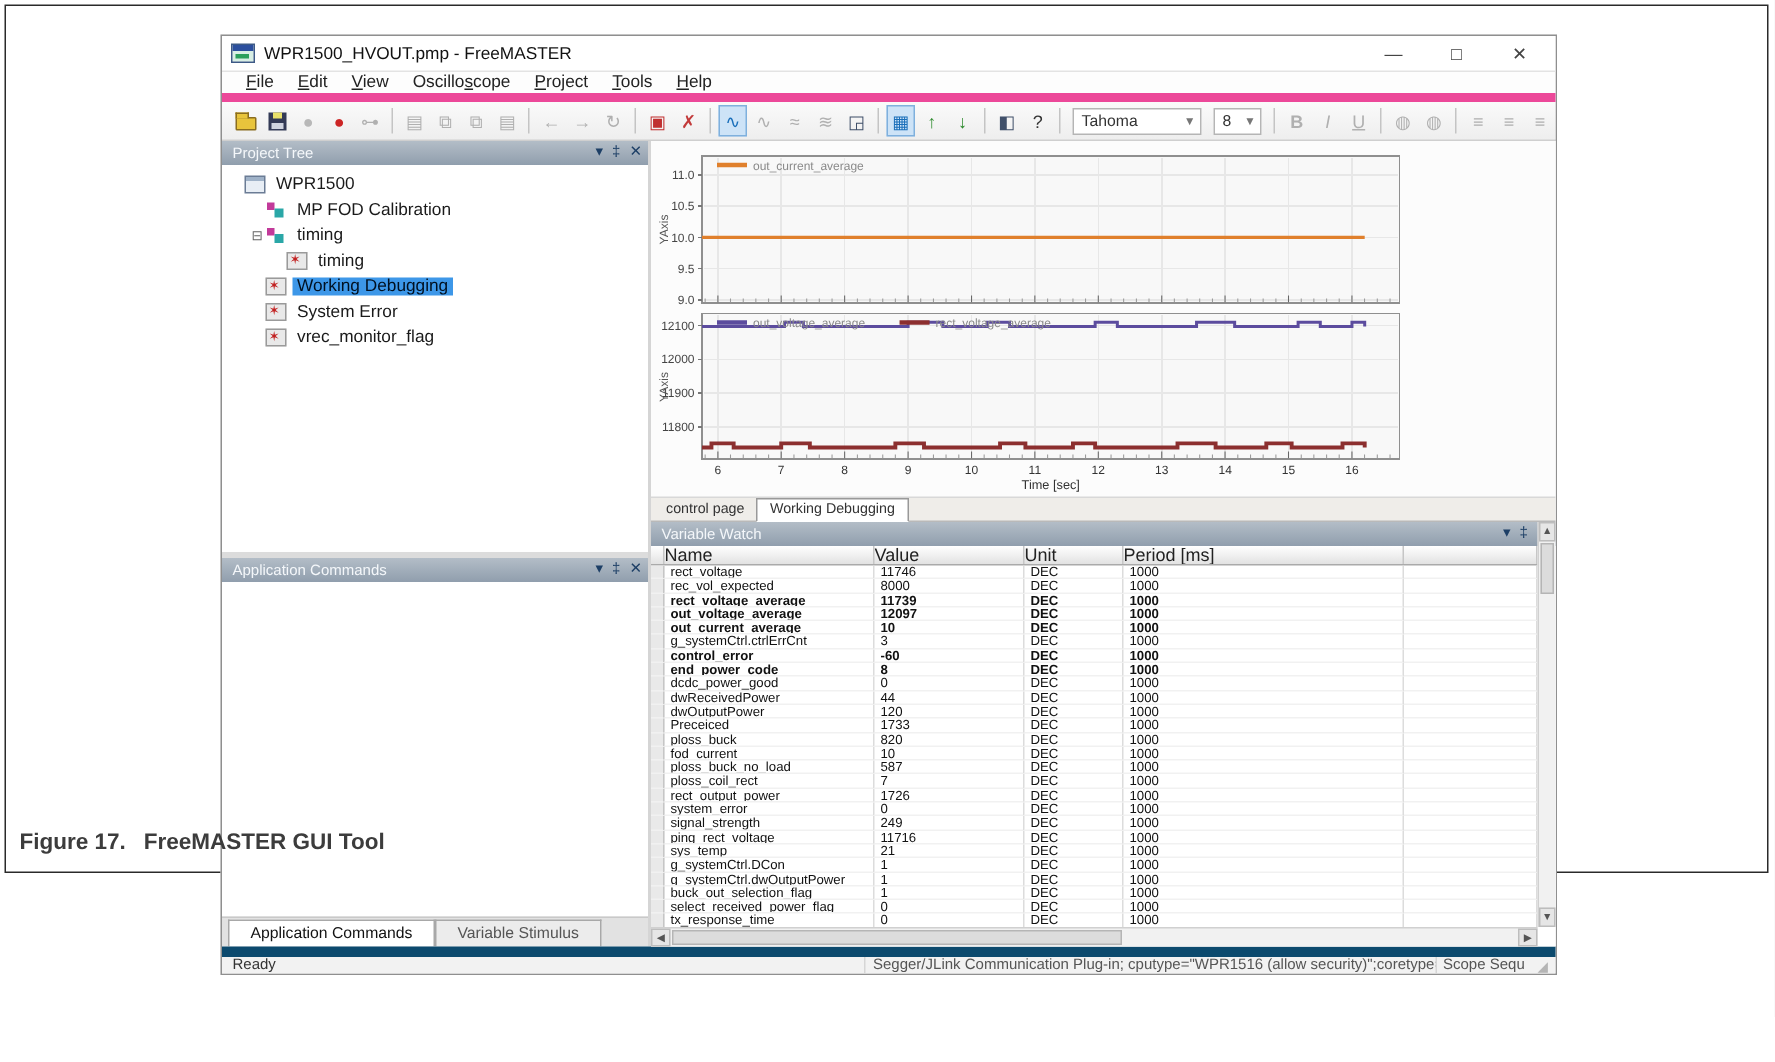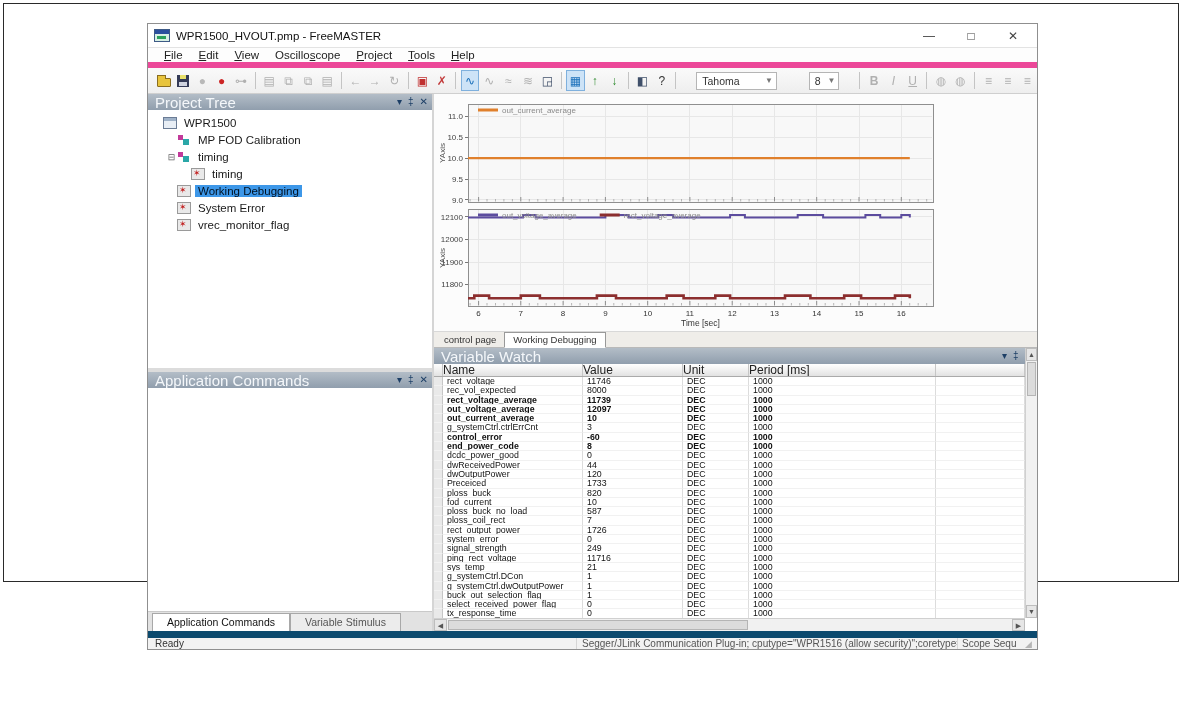--- a/index.html
+++ b/index.html
@@ -23,7 +23,7 @@
   .tb-btn { width:21px; height:21px; display:flex; align-items:center; justify-content:center; font-size:12px; margin:0 0.5px; border:1px solid transparent; }
   .tb-btn.active { background:#cde3f7; border:1px solid #7fb0dd; }
   .tb-sep { width:1px; height:17px; background:#c4c4c4; margin:0 4px; }
-  .tb-combo { height:18px; border:1px solid #b5b5b5; background:#fff; font-size:10.5px; color:#333; display:flex; align-items:center; padding:0 3px 0 5px; margin:0 16px; }
+  .tb-combo { height:18px; border:1px solid #b5b5b5; background:#fff; font-size:10.5px; color:#333; display:flex; align-items:center; padding:0 3px 0 5px; margin:0 4px; }
   .tb-combo .arr { margin-left:auto; color:#777; font-size:8px; padding-left:6px; }
   .i-folder{width:14px;height:9px;background:#e8c43c;border:1px solid #8a6d1f;border-radius:1px;position:relative;margin-top:3px}
   .i-folder:before{content:"";position:absolute;top:-4px;left:-1px;width:7px;height:3px;background:#e8c43c;border:1px solid #8a6d1f;border-bottom:none}

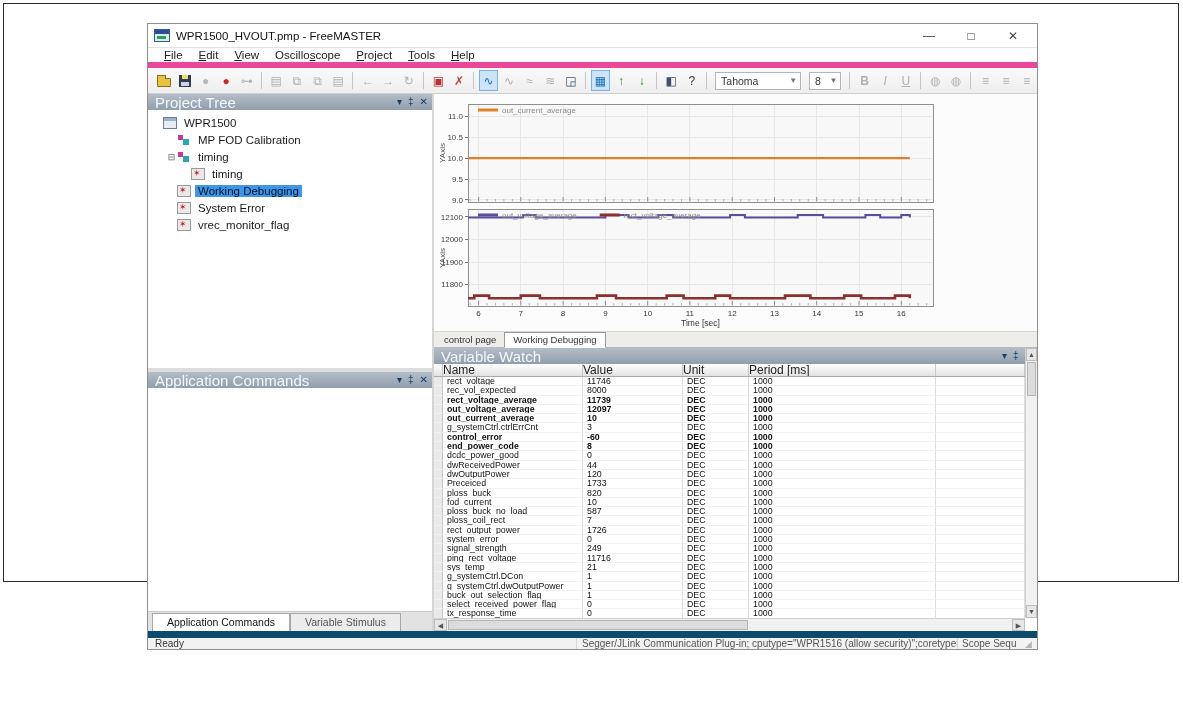--- a/index.html
+++ b/index.html
@@ -36,7 +36,7 @@
   .right-col { flex:1 1 auto; display:flex; flex-direction:column; min-width:0; min-height:0; background:#fff;}
 
   .panel-header { height:16px; background:linear-gradient(#b3bdc7,#909ead); display:flex; align-items:center; padding:0 4px 0 7px; flex:0 0 auto;}
-  .panel-title { font-size:15px; color:#f4f7fa; }
+  .panel-title { font-size:10px; color:#f4f7fa; }
   .panel-hicons { margin-left:auto; display:flex; gap:6px; color:#1d3f66; font-size:10px; }
   .panel-hicons span{ line-height:16px; }
 

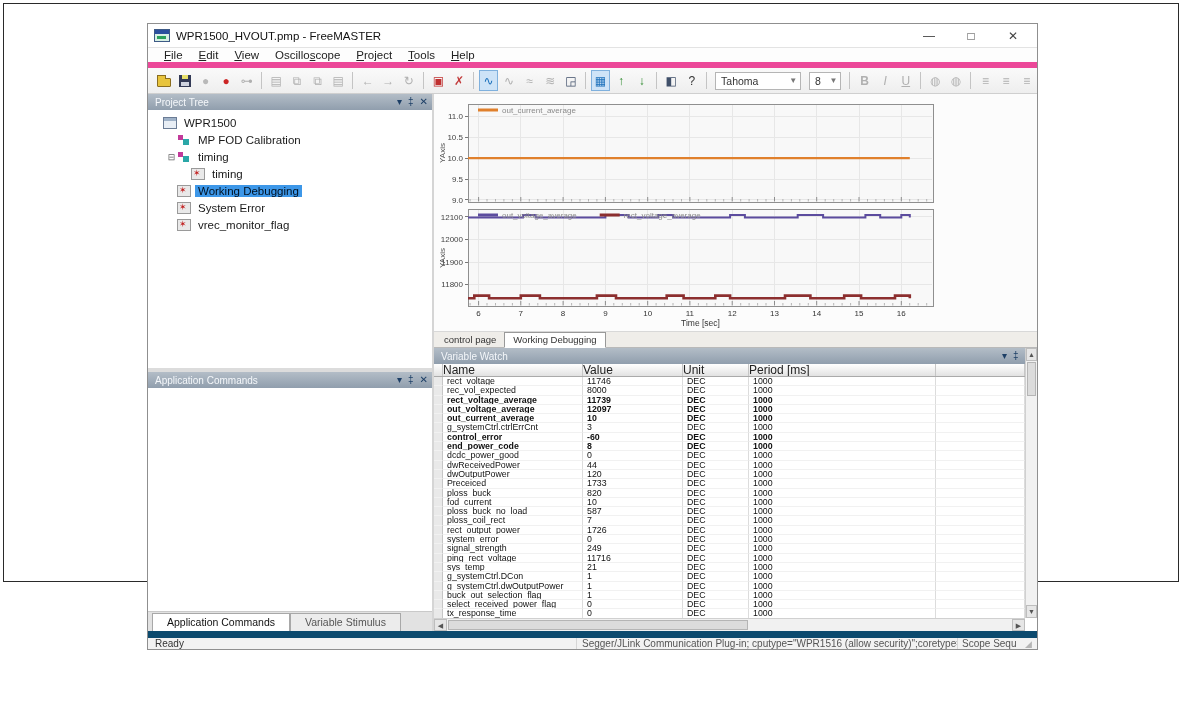--- a/index.html
+++ b/index.html
@@ -758,6 +758,9 @@
 
   </div>
 
+  <div class="caption">
+    <span>Figure 17.</span><span class="cap-title">FreeMASTER GUI Tool</span>
+  </div>
 
 </div>
 

